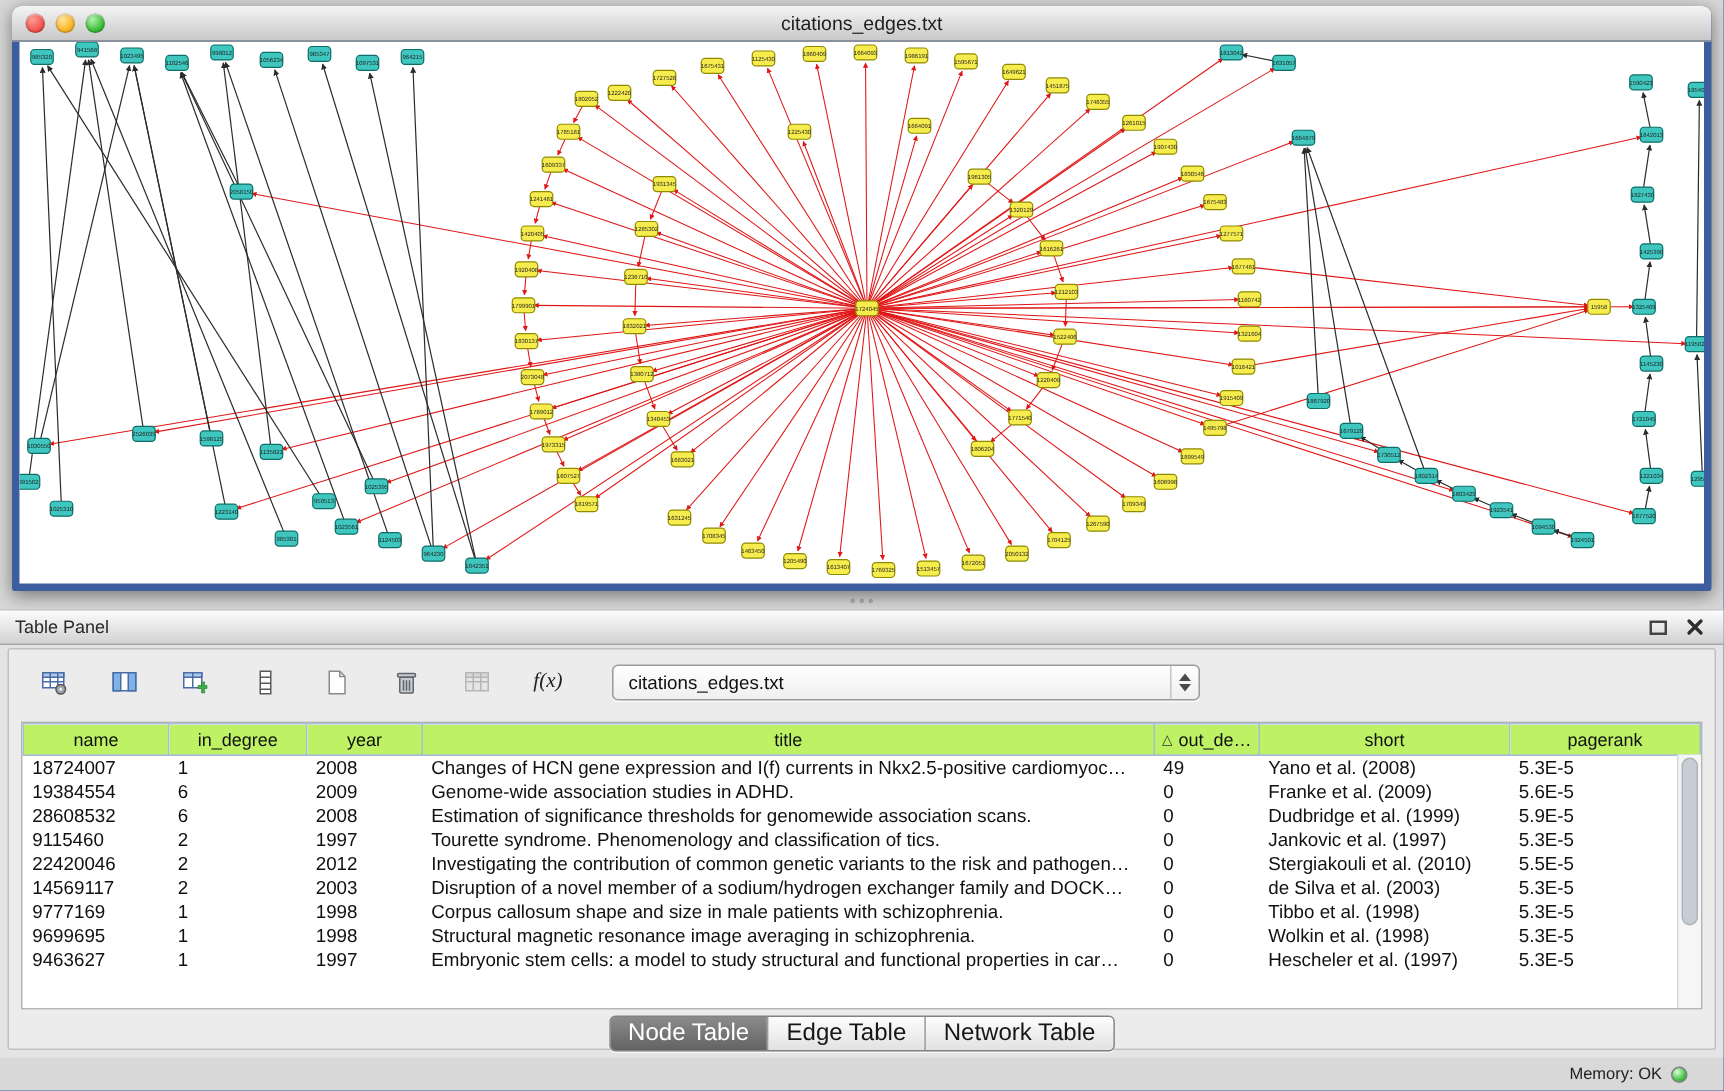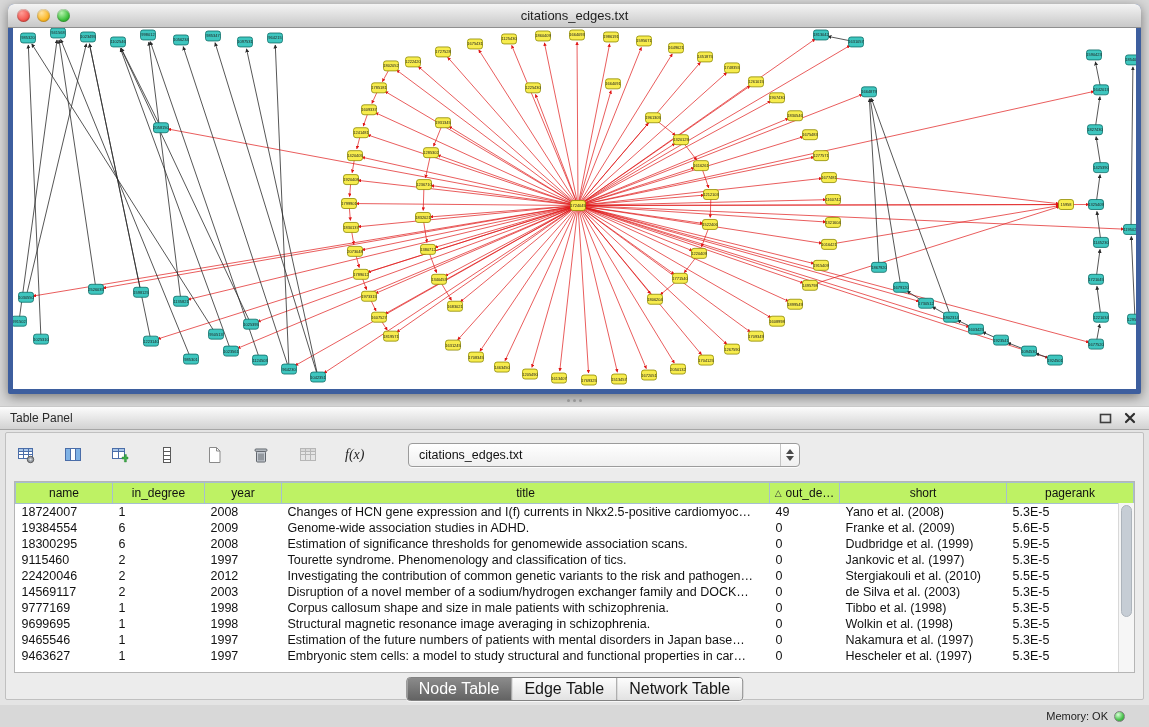--- a/index.html
+++ b/index.html
@@ -31,7 +31,7 @@
   .panel-body{position:absolute;left:5px;right:5px;top:26px;bottom:5px;background:#ececec;border:1px solid #c0c0c0;border-radius:2px}
 
   .toolbar{position:absolute;left:10px;top:6px;height:32px;display:flex;align-items:center}
-  .tbtn{width:30px;height:28px;display:flex;align-items:center;justify-content:flex-start;background:transparent;border:none;padding:0;margin-right:17px}
+  .tbtn{width:30px;height:28px;display:flex;align-items:center;justify-content:flex-end;background:transparent;border:none;padding:0;margin-right:17px}
   .tbtn.disabled{opacity:.45}
   .fx{font-family:"Liberation Serif",serif;font-style:italic;font-size:14px;color:#222}
 

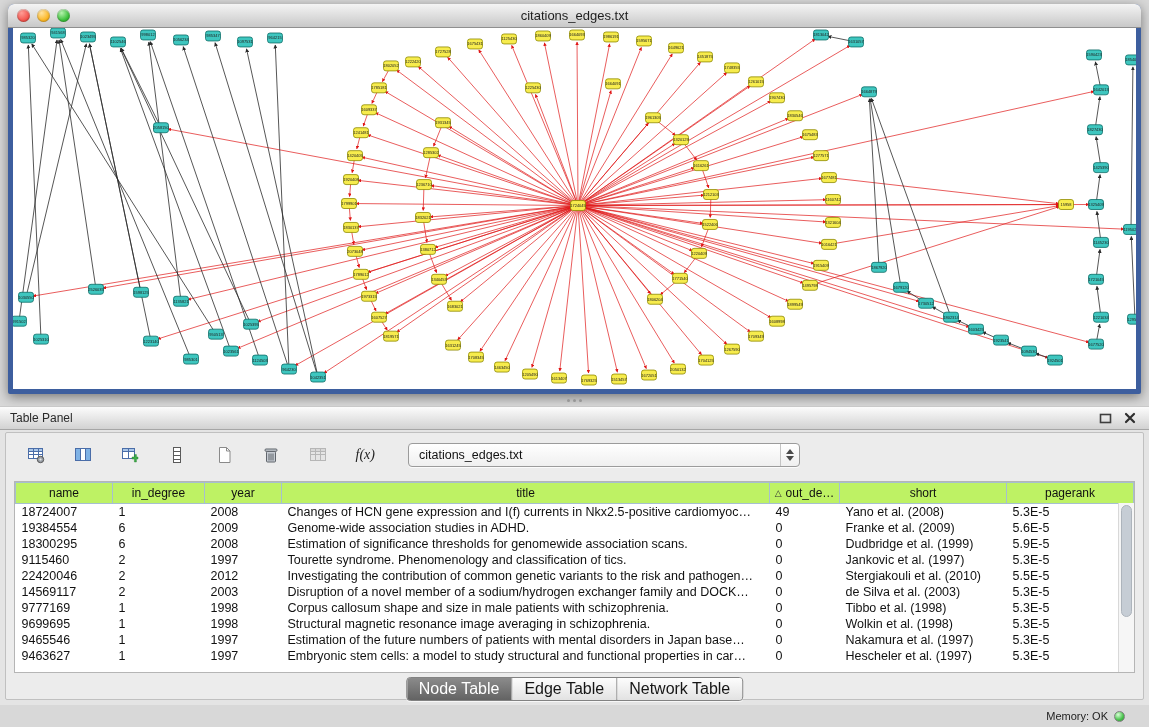--- a/index.html
+++ b/index.html
@@ -836,7 +836,7 @@
                 <td>5.6E-5</td>
               </tr>
               <tr>
-                <td>18300295</td>
+                <td>28608532</td>
                 <td>6</td>
                 <td>2008</td>
                 <td>Estimation of significance thresholds for genomewide association scans.</td>

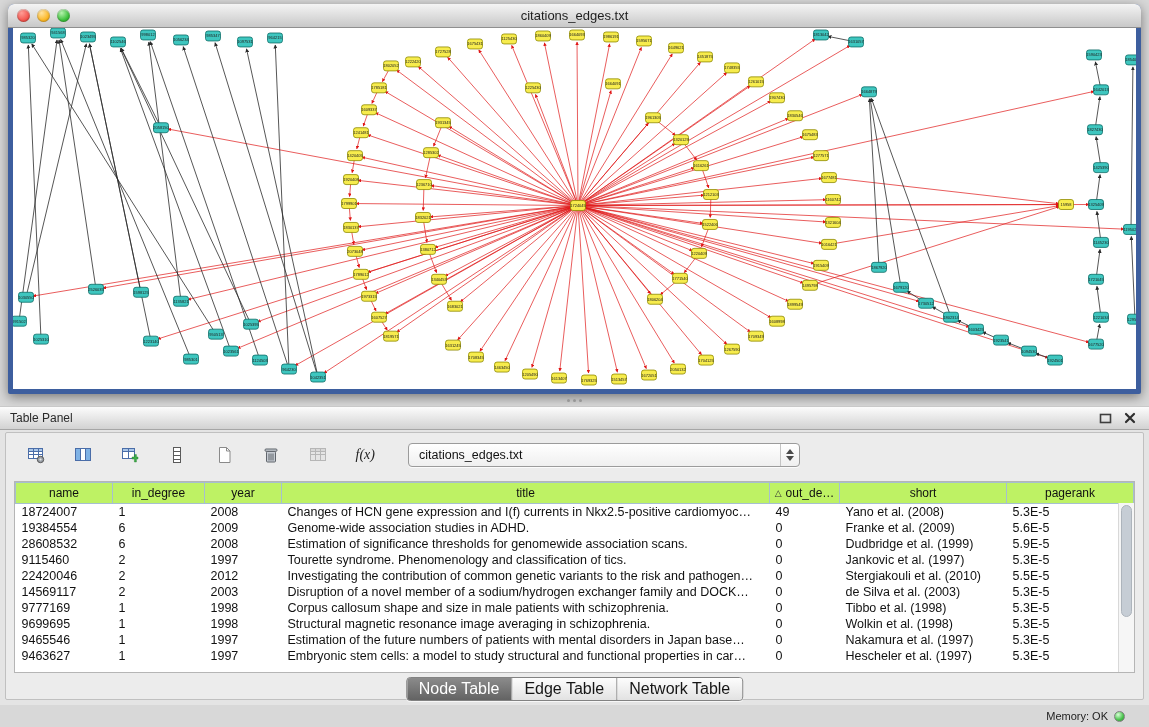--- a/index.html
+++ b/index.html
@@ -890,15 +890,6 @@
                 <td>5.3E-5</td>
               </tr>
               <tr>
-                <td>9465546</td>
-                <td>1</td>
-                <td>1997</td>
-                <td>Estimation of the future numbers of patients with mental disorders in Japan base…</td>
-                <td>0</td>
-                <td>Nakamura et al. (1997)</td>
-                <td>5.3E-5</td>
-              </tr>
-              <tr>
                 <td>9463627</td>
                 <td>1</td>
                 <td>1997</td>

